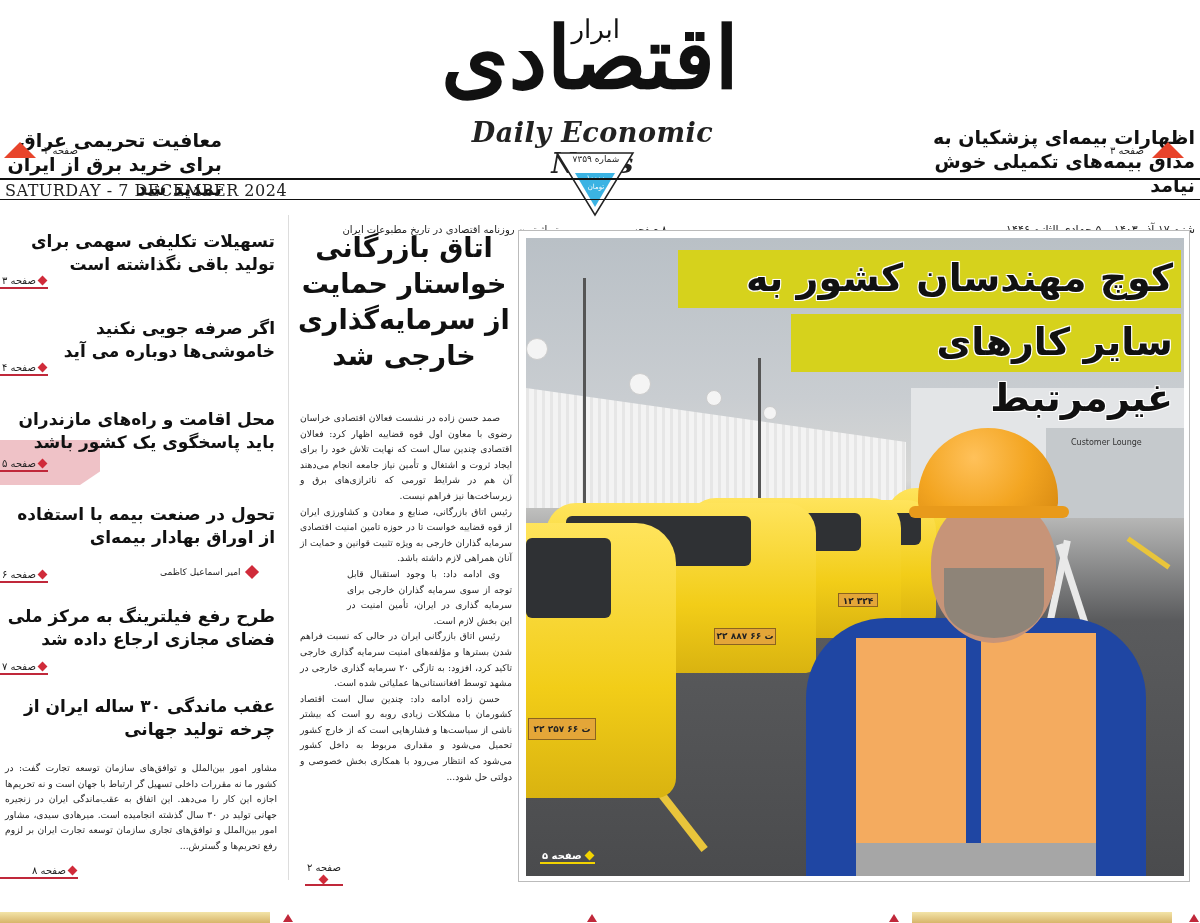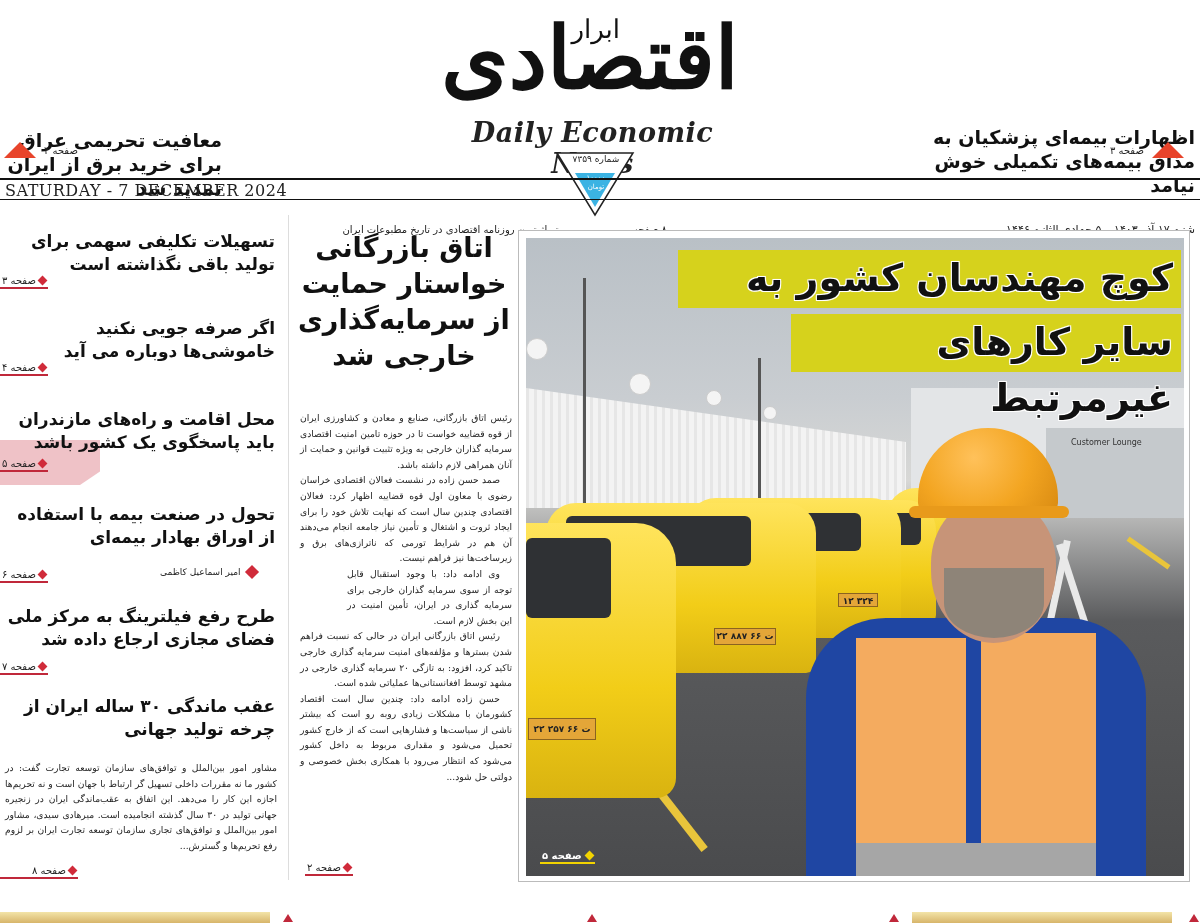--- a/index.html
+++ b/index.html
@@ -232,8 +232,8 @@
   <div class="mid-head">اتاق بازرگانی خواستار حمایت از سرمایه‌گذاری خارجی شد</div>
 </div>
 <div class="mid-body">
+  <p class="body-text" style="text-indent:12px;">صمد حسن زاده در نشست فعالان اقتصادی خراسان رضوی با معاون اول قوه قضاییه اظهار کرد: فعالان اقتصادی چندین سال است که نهایت تلاش خود را برای ایجاد ثروت و اشتغال و تأمین نیاز جامعه انجام می‌دهند آن هم در شرایط تورمی که ناترازی‌های برق و زیرساخت‌ها نیز فراهم نیست.</p>
   <p class="body-text">رئیس اتاق بازرگانی، صنایع و معادن و کشاورزی ایران از قوه قضاییه خواست تا در حوزه تامین امنیت اقتصادی سرمایه گذاران خارجی به ویژه تثبیت قوانین و حمایت از آنان همراهی لازم داشته باشد.</p>
-  <p class="body-text" style="text-indent:12px;">صمد حسن زاده در نشست فعالان اقتصادی خراسان رضوی با معاون اول قوه قضاییه اظهار کرد: فعالان اقتصادی چندین سال است که نهایت تلاش خود را برای ایجاد ثروت و اشتغال و تأمین نیاز جامعه انجام می‌دهند آن هم در شرایط تورمی که ناترازی‌های برق و زیرساخت‌ها نیز فراهم نیست.</p>
   <p class="body-text" style="text-indent:12px;margin-left:47px;">وی ادامه داد: با وجود استقبال قابل توجه از سوی سرمایه گذاران خارجی برای سرمایه گذاری در ایران، تأمین امنیت در این بخش لازم است.</p>
   <p class="body-text" style="text-indent:12px;">رئیس اتاق بازرگانی ایران در حالی که نسبت فراهم شدن بسترها و مؤلفه‌های امنیت سرمایه گذاری خارجی تاکید کرد، افزود: به تازگی ۲۰ سرمایه گذاری خارجی در مشهد توسط افغانستانی‌ها عملیاتی شده است.</p>
   <p class="body-text" style="text-indent:12px;">حسن زاده ادامه داد: چندین سال است اقتصاد کشورمان با مشکلات زیادی روبه رو است که بیشتر ناشی از سیاست‌ها و فشارهایی است که از خارج کشور تحمیل می‌شود و مقداری مربوط به داخل کشور می‌شود که انتظار می‌رود با همکاری بخش خصوصی و دولتی حل شود...</p>

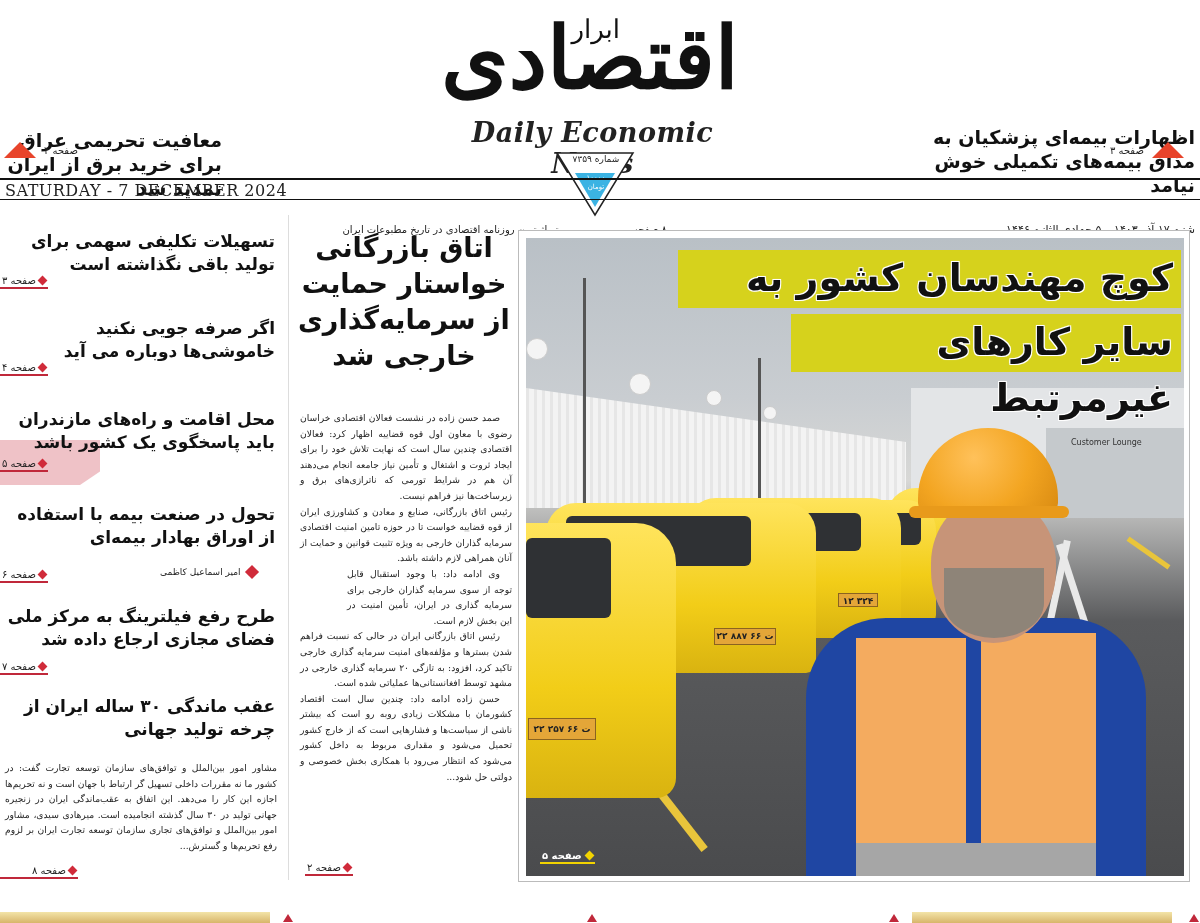--- a/index.html
+++ b/index.html
@@ -238,7 +238,7 @@
   <p class="body-text" style="text-indent:12px;">رئیس اتاق بازرگانی ایران در حالی که نسبت فراهم شدن بسترها و مؤلفه‌های امنیت سرمایه گذاری خارجی تاکید کرد، افزود: به تازگی ۲۰ سرمایه گذاری خارجی در مشهد توسط افغانستانی‌ها عملیاتی شده است.</p>
   <p class="body-text" style="text-indent:12px;">حسن زاده ادامه داد: چندین سال است اقتصاد کشورمان با مشکلات زیادی روبه رو است که بیشتر ناشی از سیاست‌ها و فشارهایی است که از خارج کشور تحمیل می‌شود و مقداری مربوط به داخل کشور می‌شود که انتظار می‌رود با همکاری بخش خصوصی و دولتی حل شود...</p>
 </div>
-<div class="abs page-ref mid-ref" style="position:absolute;">
+<div class="abs page-ref mid-ref" style="position:absolute;flex-direction:column;">
   <span>صفحه ۲</span>
   <span class="diamond"></span>
 </div>

